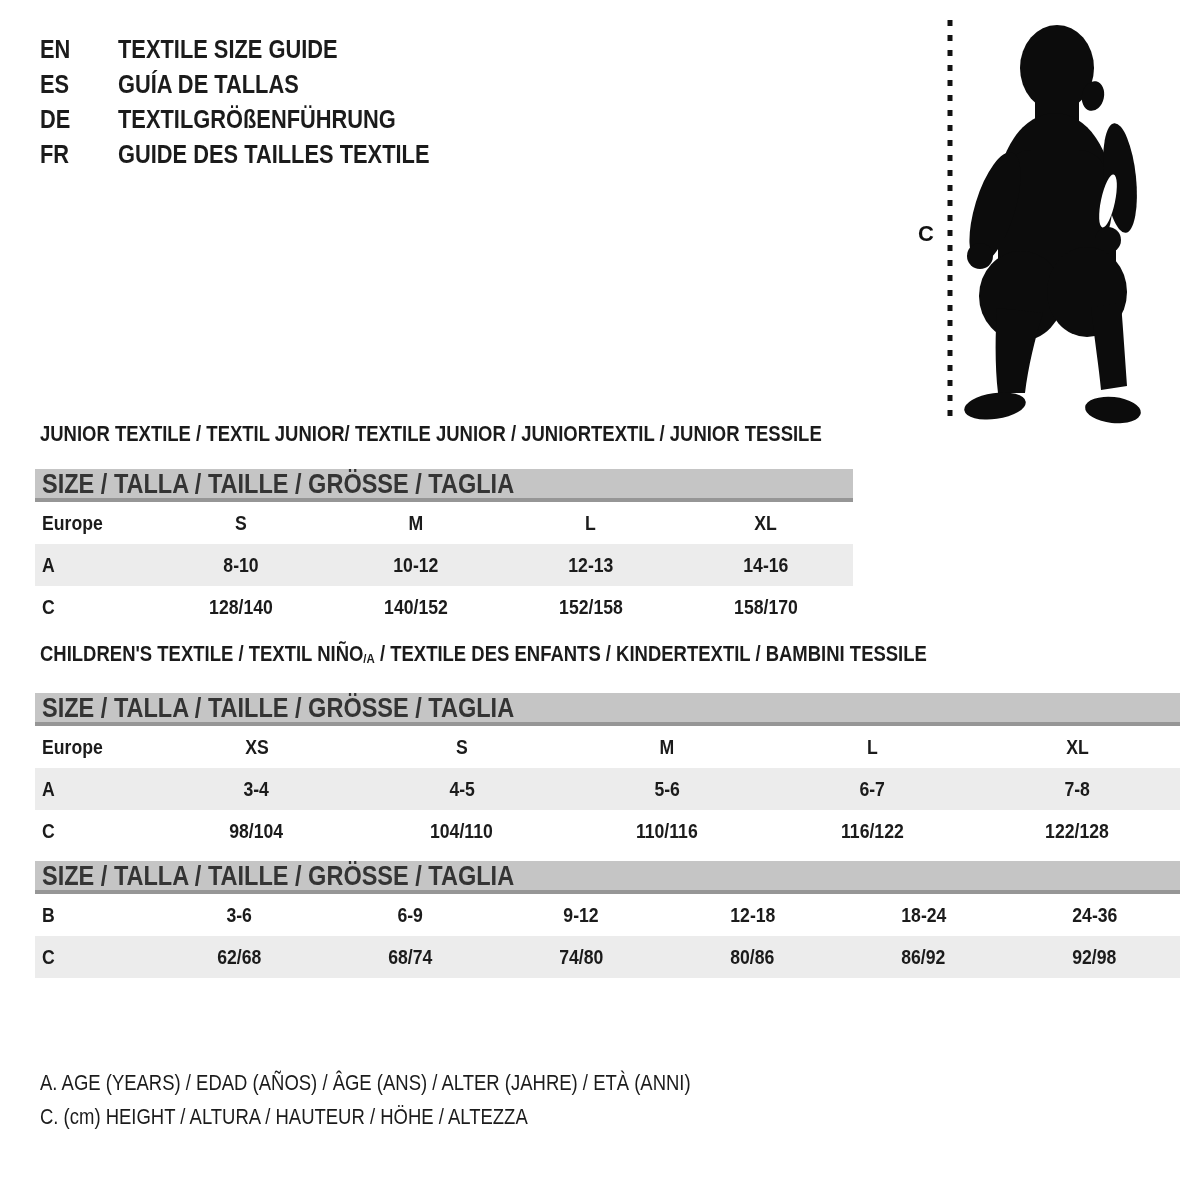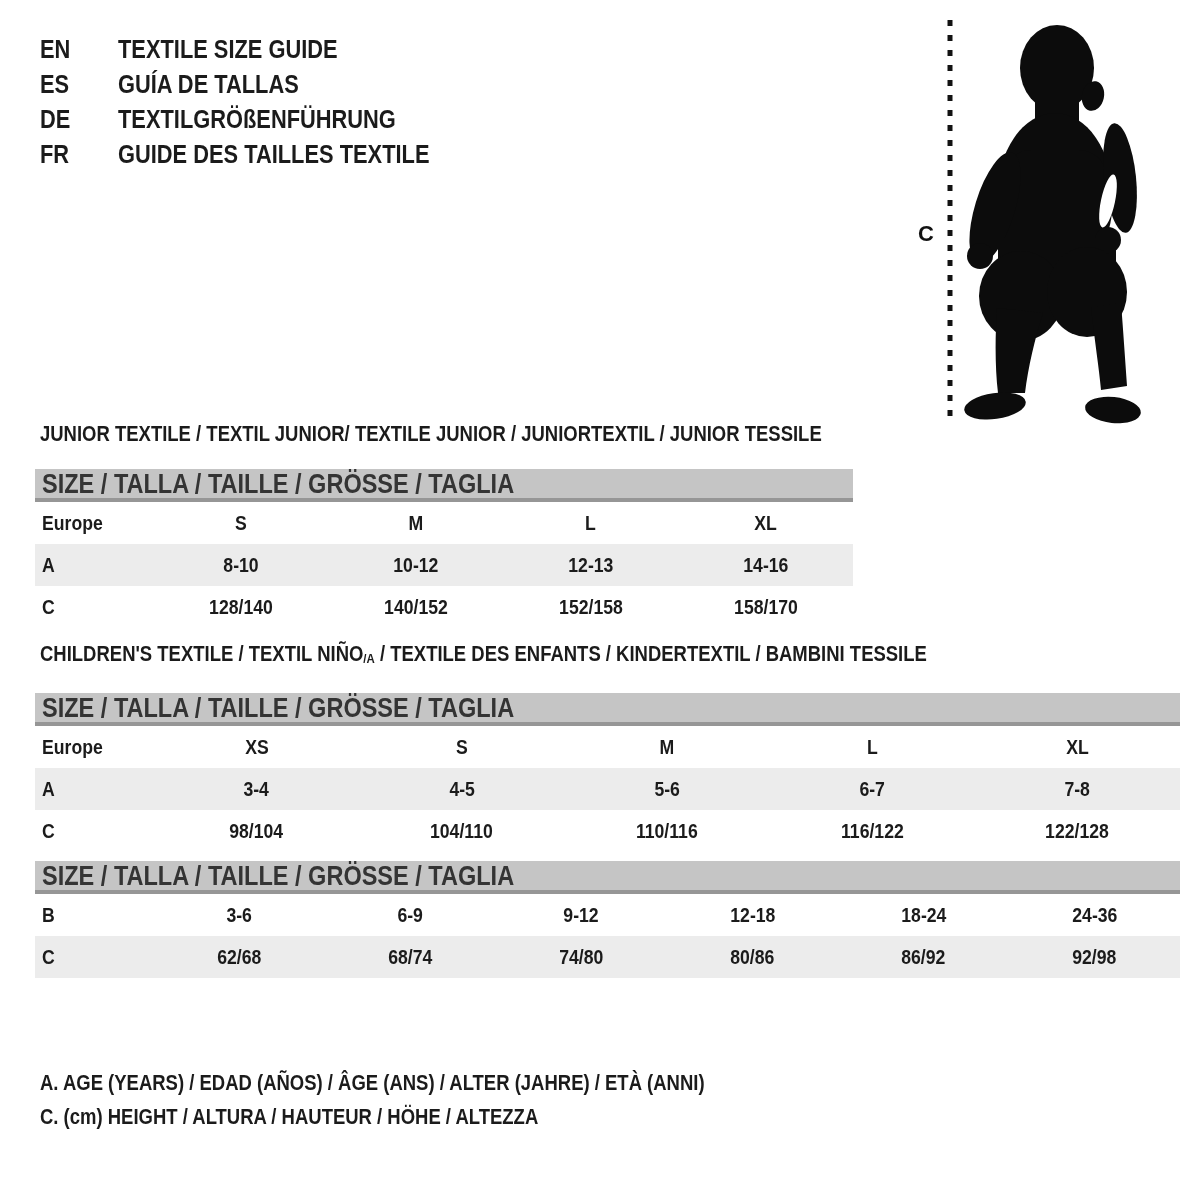--- a/index.html
+++ b/index.html
@@ -44,7 +44,7 @@
   .size-table tr.shaded{background:#ececec;}
 
   
-  .legend{position:absolute;left:40px;top:1066px;font-size:22px;font-weight:bold;line-height:34px;}
+  .legend{position:absolute;left:40px;top:1066px;font-size:22px;font-weight:normal;line-height:34px;}
 </style>
 </head>
 <body>

